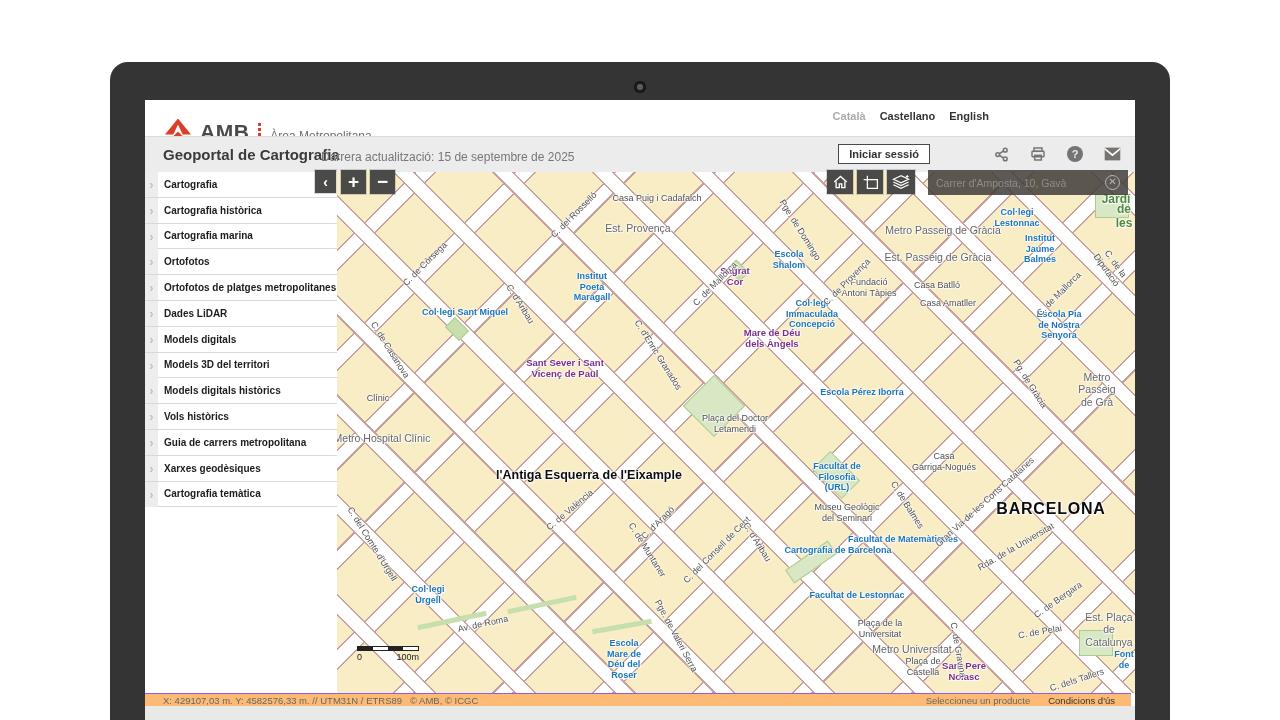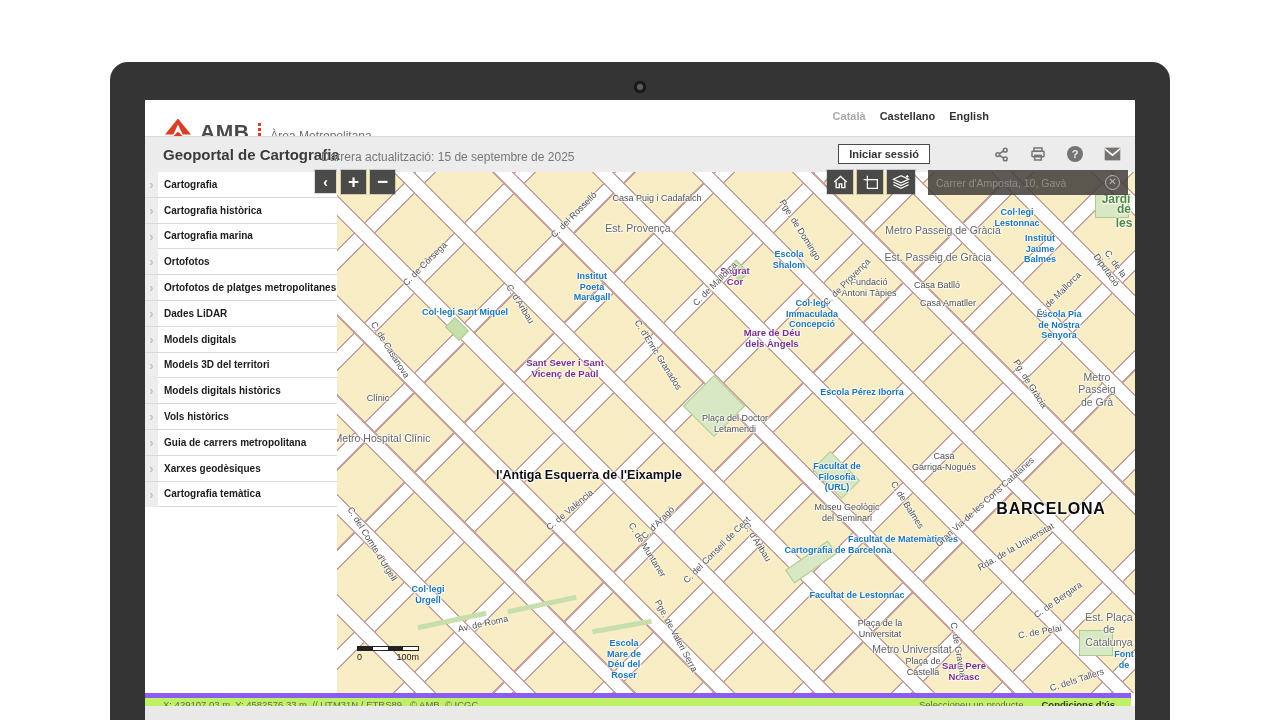--- a/index.html
+++ b/index.html
@@ -99,8 +99,8 @@
   .scalebar .lbls { display:flex; justify-content:space-between; font-size:9px; color:#222; margin-top:1px; }
 
   
-  .status { position:absolute; left:0; top:593px; width:986px; height:13px; background:#bef264;
-    border-top:5px solid #8b5cf6; font-size:9.5px; color:#666; }
+  .status { position:absolute; left:0; top:593px; width:986px; height:13px; background:#fdba74;
+    border-top:1px solid #8b5cf6; font-size:9.5px; color:#666; }
   .status .coords { position:absolute; left:18px; top:1px; }
   .status .attrib { position:absolute; left:265px; top:1px; }
   .status .right { position:absolute; right:16px; top:1px; display:flex; gap:18px; }

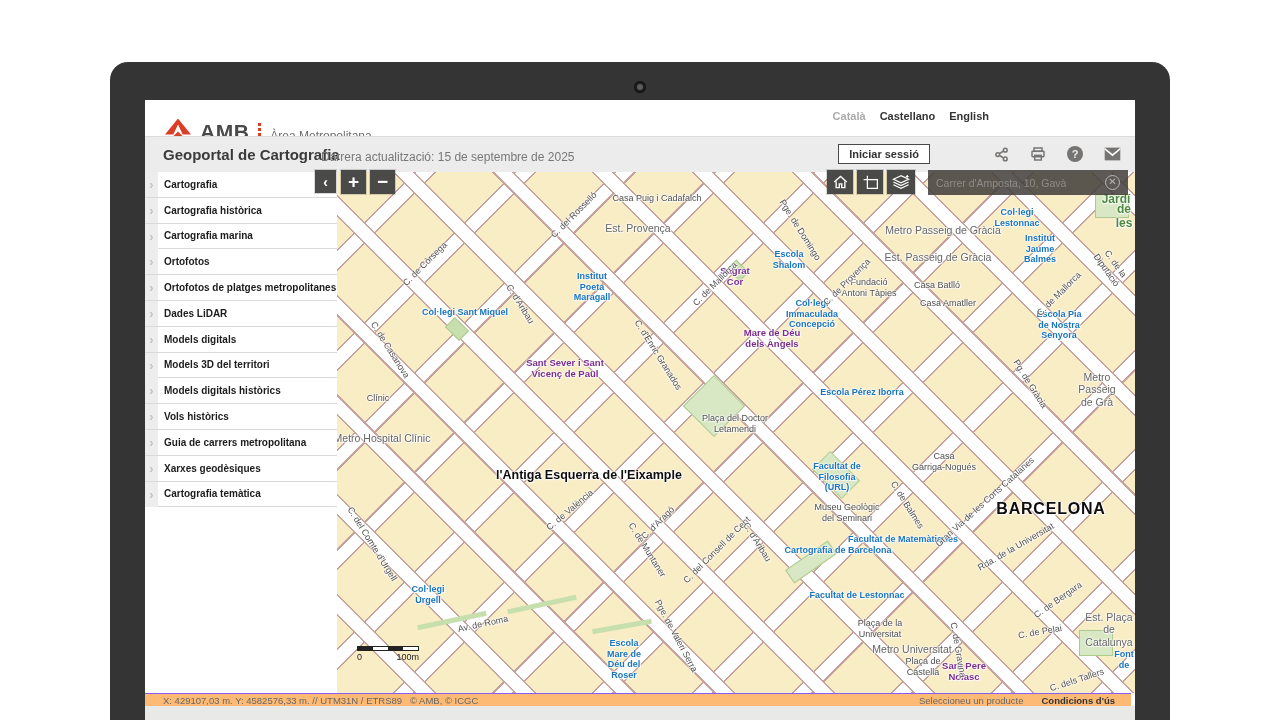--- a/index.html
+++ b/index.html
@@ -104,7 +104,7 @@
   .status .coords { position:absolute; left:18px; top:1px; }
   .status .attrib { position:absolute; left:265px; top:1px; }
   .status .right { position:absolute; right:16px; top:1px; display:flex; gap:18px; }
-  .status .terms { color:#333; font-weight:700; cursor:pointer; }
+  .status .terms { color:#333; font-weight:400; cursor:pointer; }
   .bottom-strip { position:absolute; left:0; top:606px; width:990px; height:14px; background:#e9e9e7; }
 </style>
 </head>

